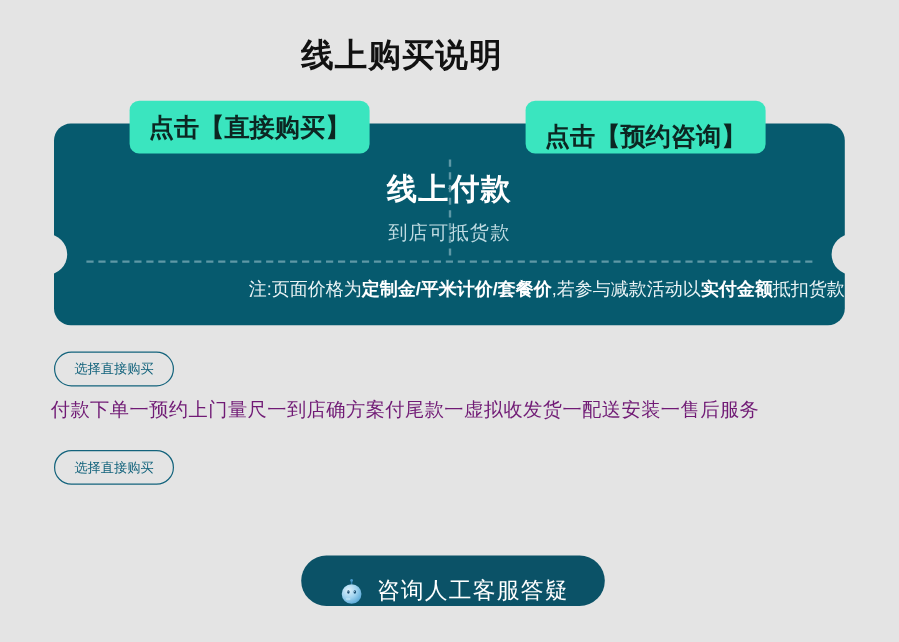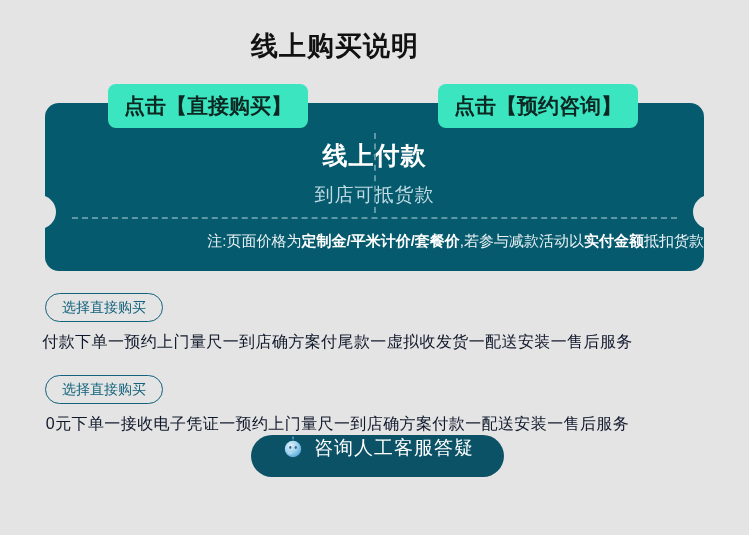--- a/index.html
+++ b/index.html
@@ -45,7 +45,7 @@
     white-space:nowrap;
   }
   .badge-buy     { left:108px; }
-  .badge-consult { left:438px; }
+  .badge-consult { left:438px;align-items:flex-end; }
 
   
   .cols {

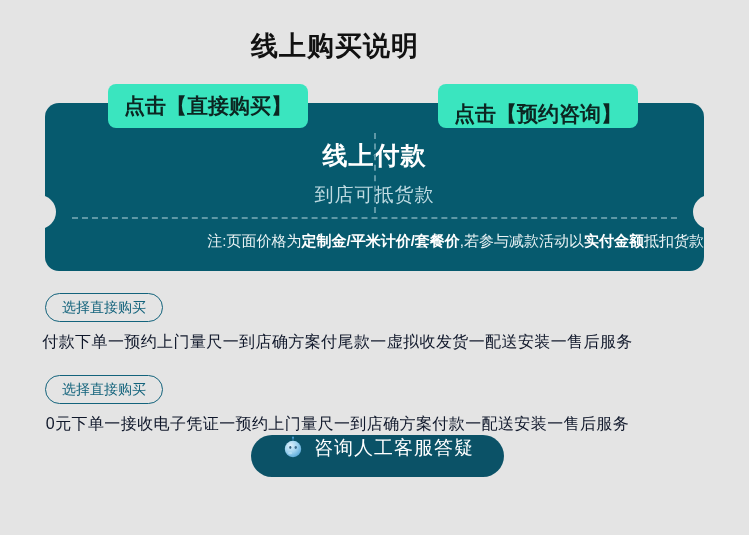--- a/index.html
+++ b/index.html
@@ -58,7 +58,7 @@
     font-size:25px; font-weight:bold; color:#ffffff;
     letter-spacing:1px; margin-bottom:10px;
   }
-  .col-sub { font-size:19px; color:#bfdbe2; letter-spacing:1px; }
+  .col-sub { font-size:16px; color:#bfdbe2; letter-spacing:1px; }
 
   .v-divider {
     position:absolute; left:374px; top:133px;

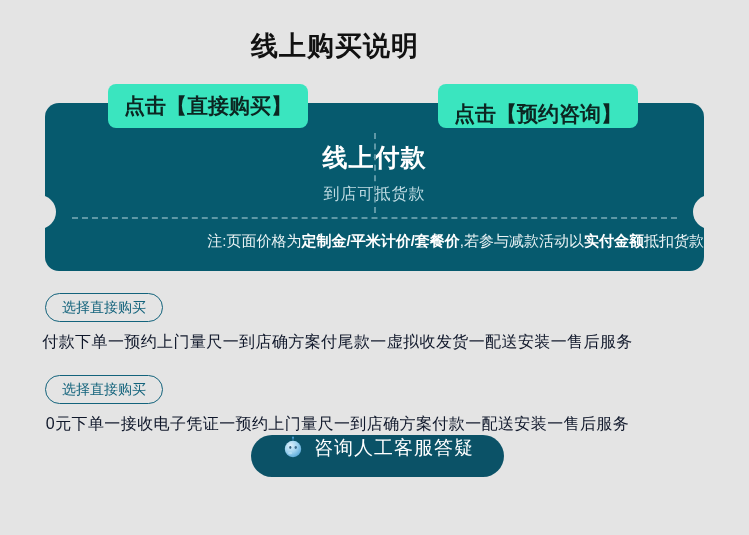--- a/index.html
+++ b/index.html
@@ -85,7 +85,7 @@
     position:absolute; height:29px; padding:0 16px;
     border:1.6px solid #13637c; border-radius:16px;
     display:flex; align-items:center; justify-content:center;
-    font-size:14px; color:#13637c; background:transparent;
+    font-size:11px; color:#13637c; background:transparent;
     white-space:nowrap;
   }
   .pill-1 { left:45px; top:293px; }

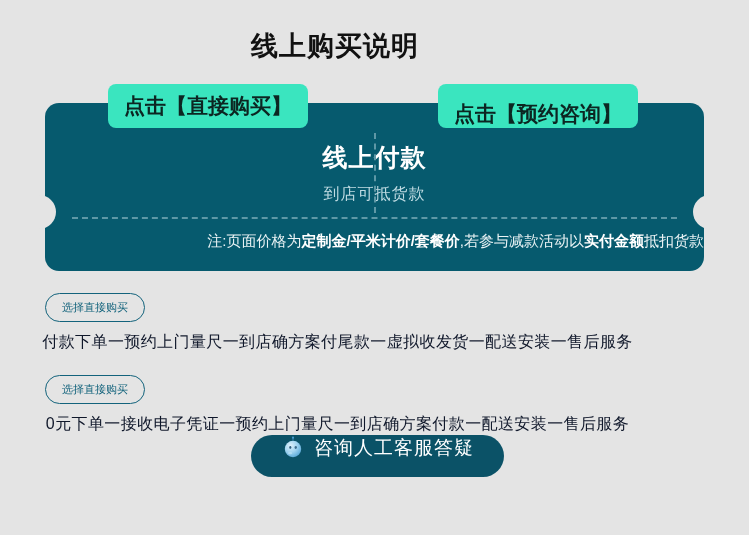--- a/index.html
+++ b/index.html
@@ -94,7 +94,7 @@
   
   .flow {
     position:absolute; width:664px; text-align:center;
-    font-size:16px; color:#0f172a; letter-spacing:0.4px;
+    font-size:16px; color:#701a75; letter-spacing:0.4px;
     white-space:nowrap;
     padding-left:11px;
   }

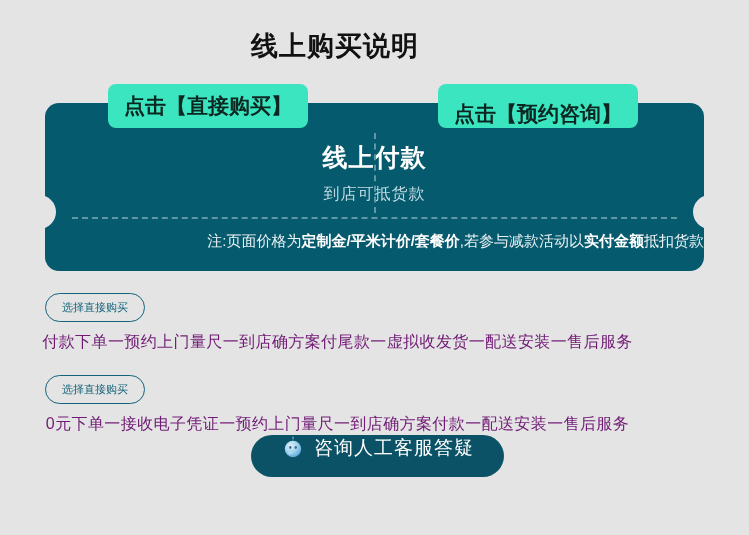--- a/index.html
+++ b/index.html
@@ -152,7 +152,6 @@
   <div class="pill pill-2">
     <span>选择直接购买</span>
   </div>
-  <div class="flow flow-2">0元下单一接收电子凭证一预约上门量尺一到店确方案付款一配送安装一售后服务</div>
 
   <div class="cta">
     <span>

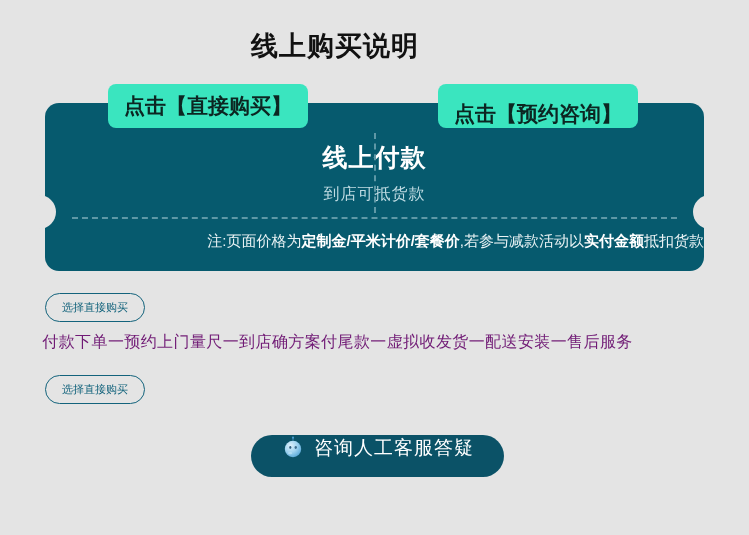--- a/index.html
+++ b/index.html
@@ -103,10 +103,10 @@
 
   
   .cta {
-    position:absolute; left:251px; top:435px;
+    position:absolute; left:251px; top:463px;
     width:253px; height:42px;
     background:#0b5267; border-radius:21px;
-    display:flex; align-items:flex-start; justify-content:center;
+    display:flex; align-items:flex-end; justify-content:center;
     gap:9px;
   }
   .cta-label { font-size:19px; color:#ffffff; letter-spacing:1px; }

